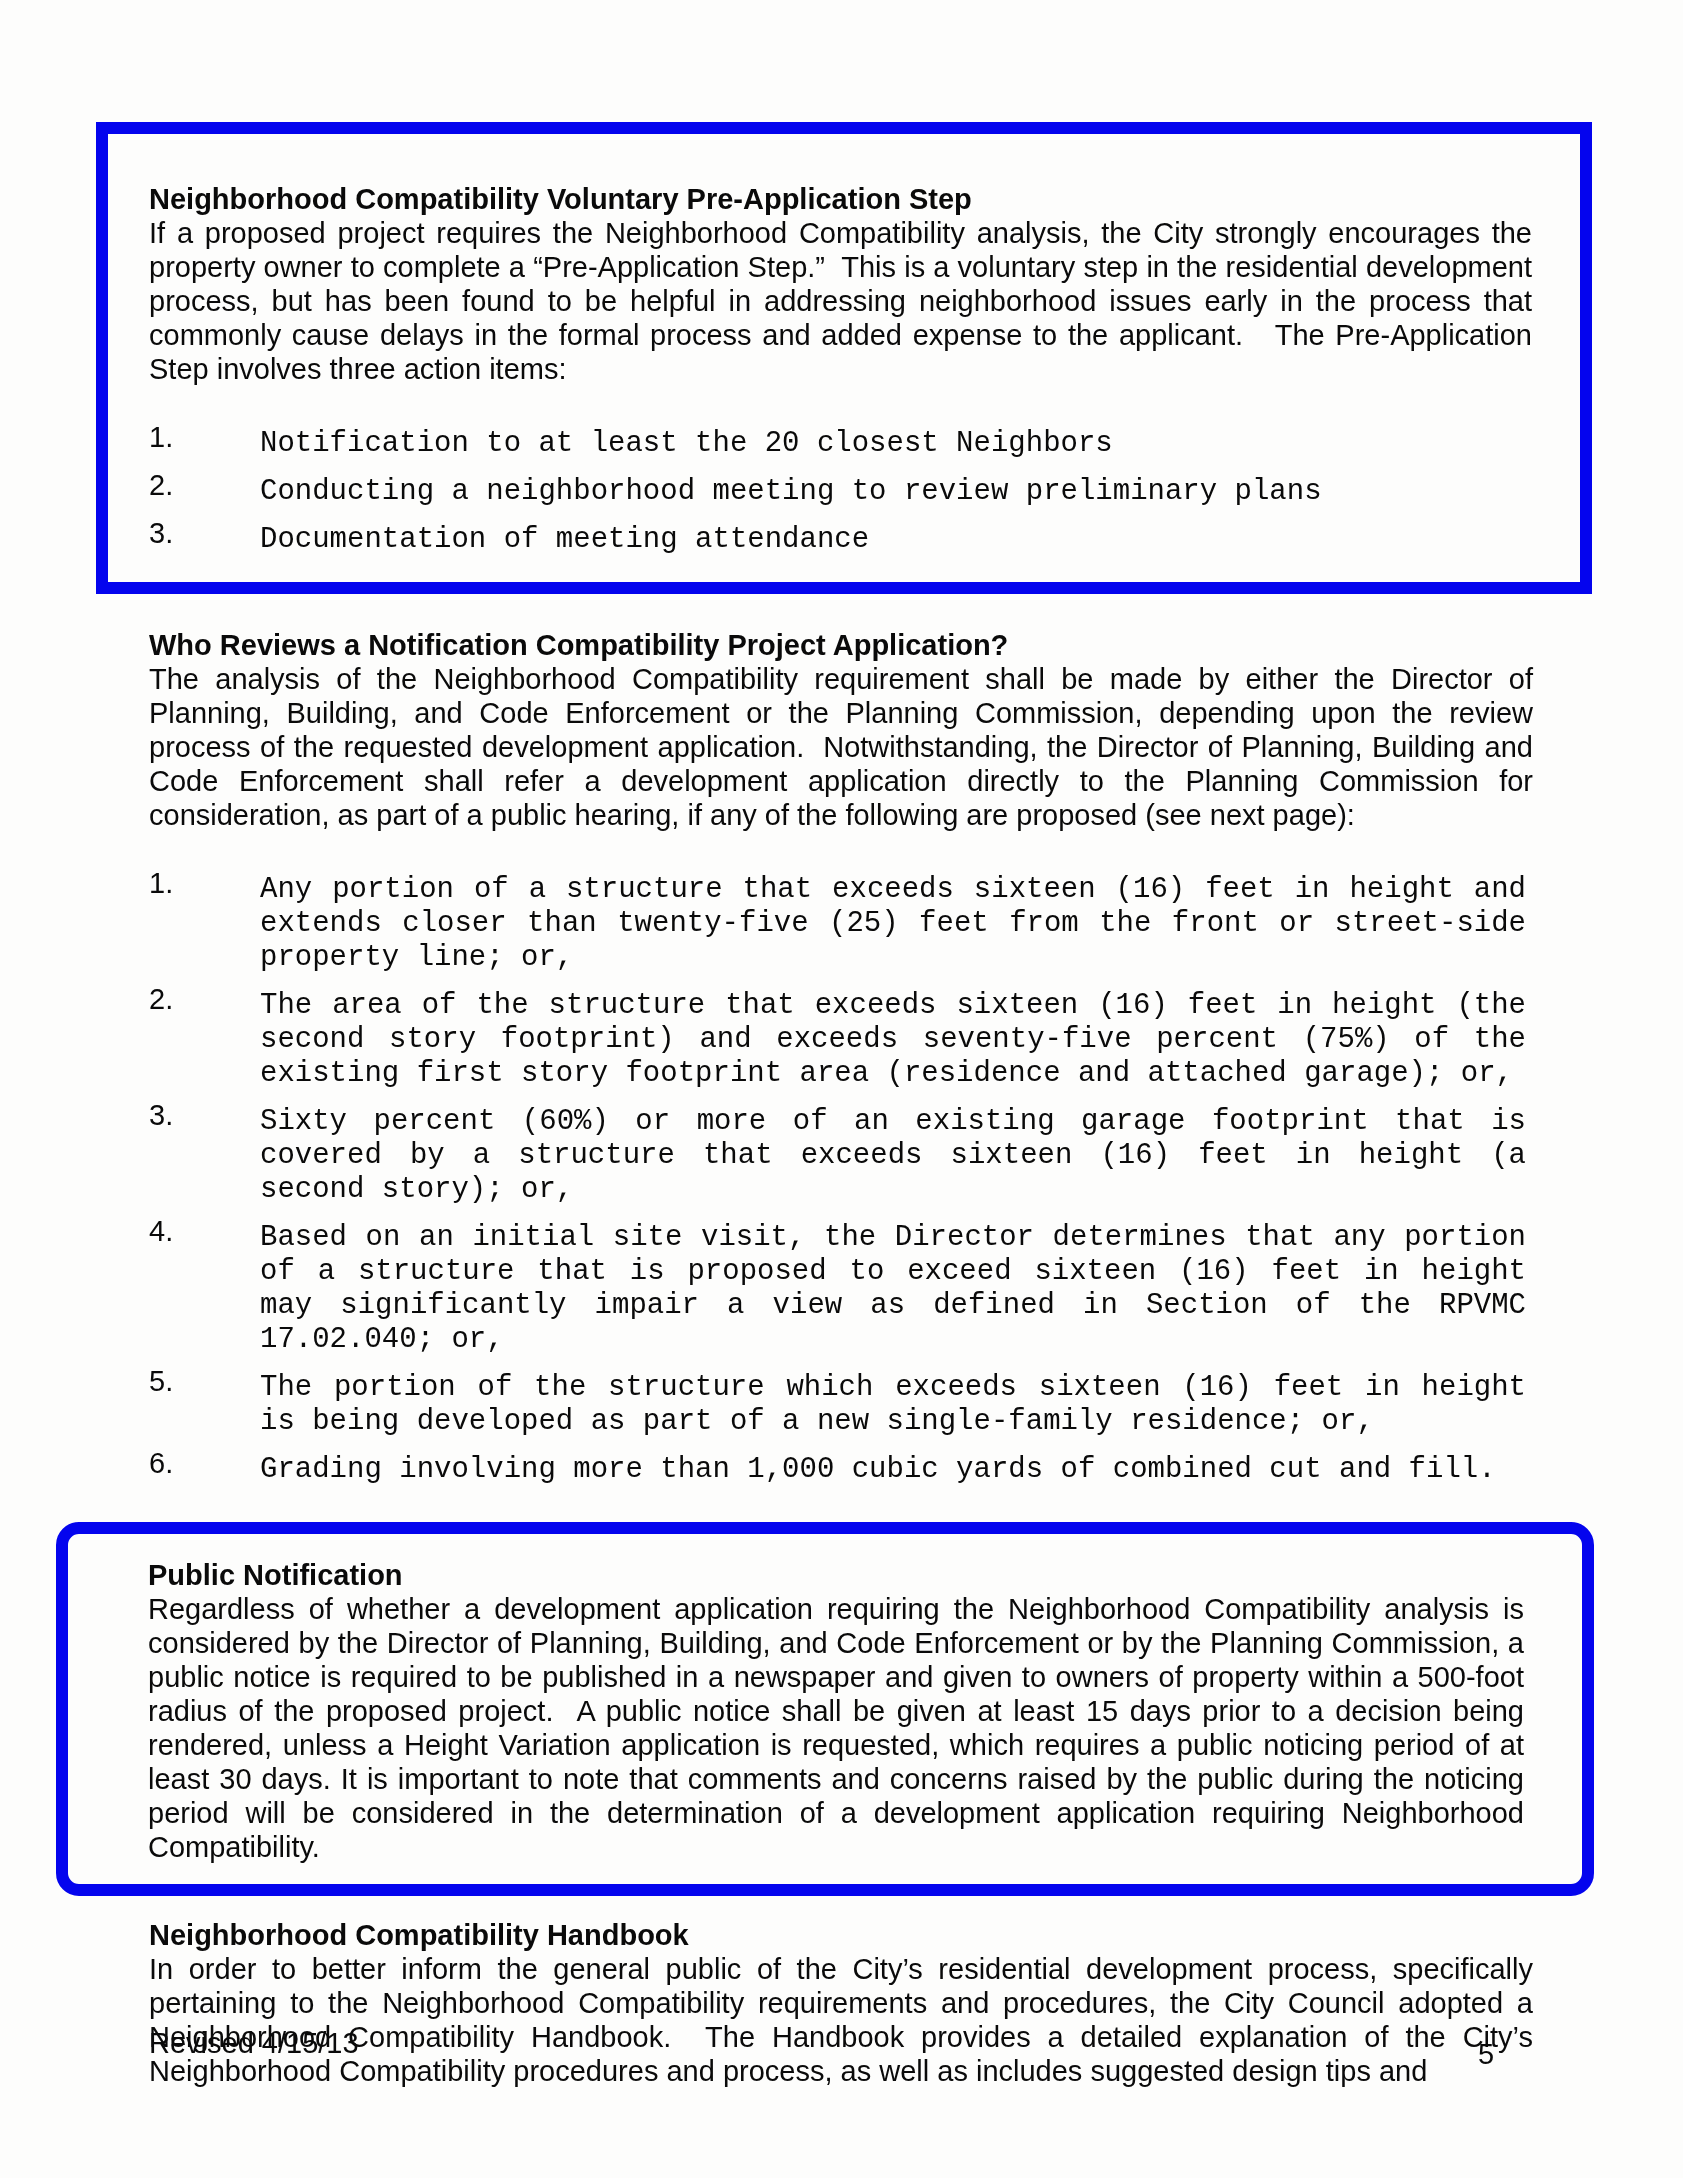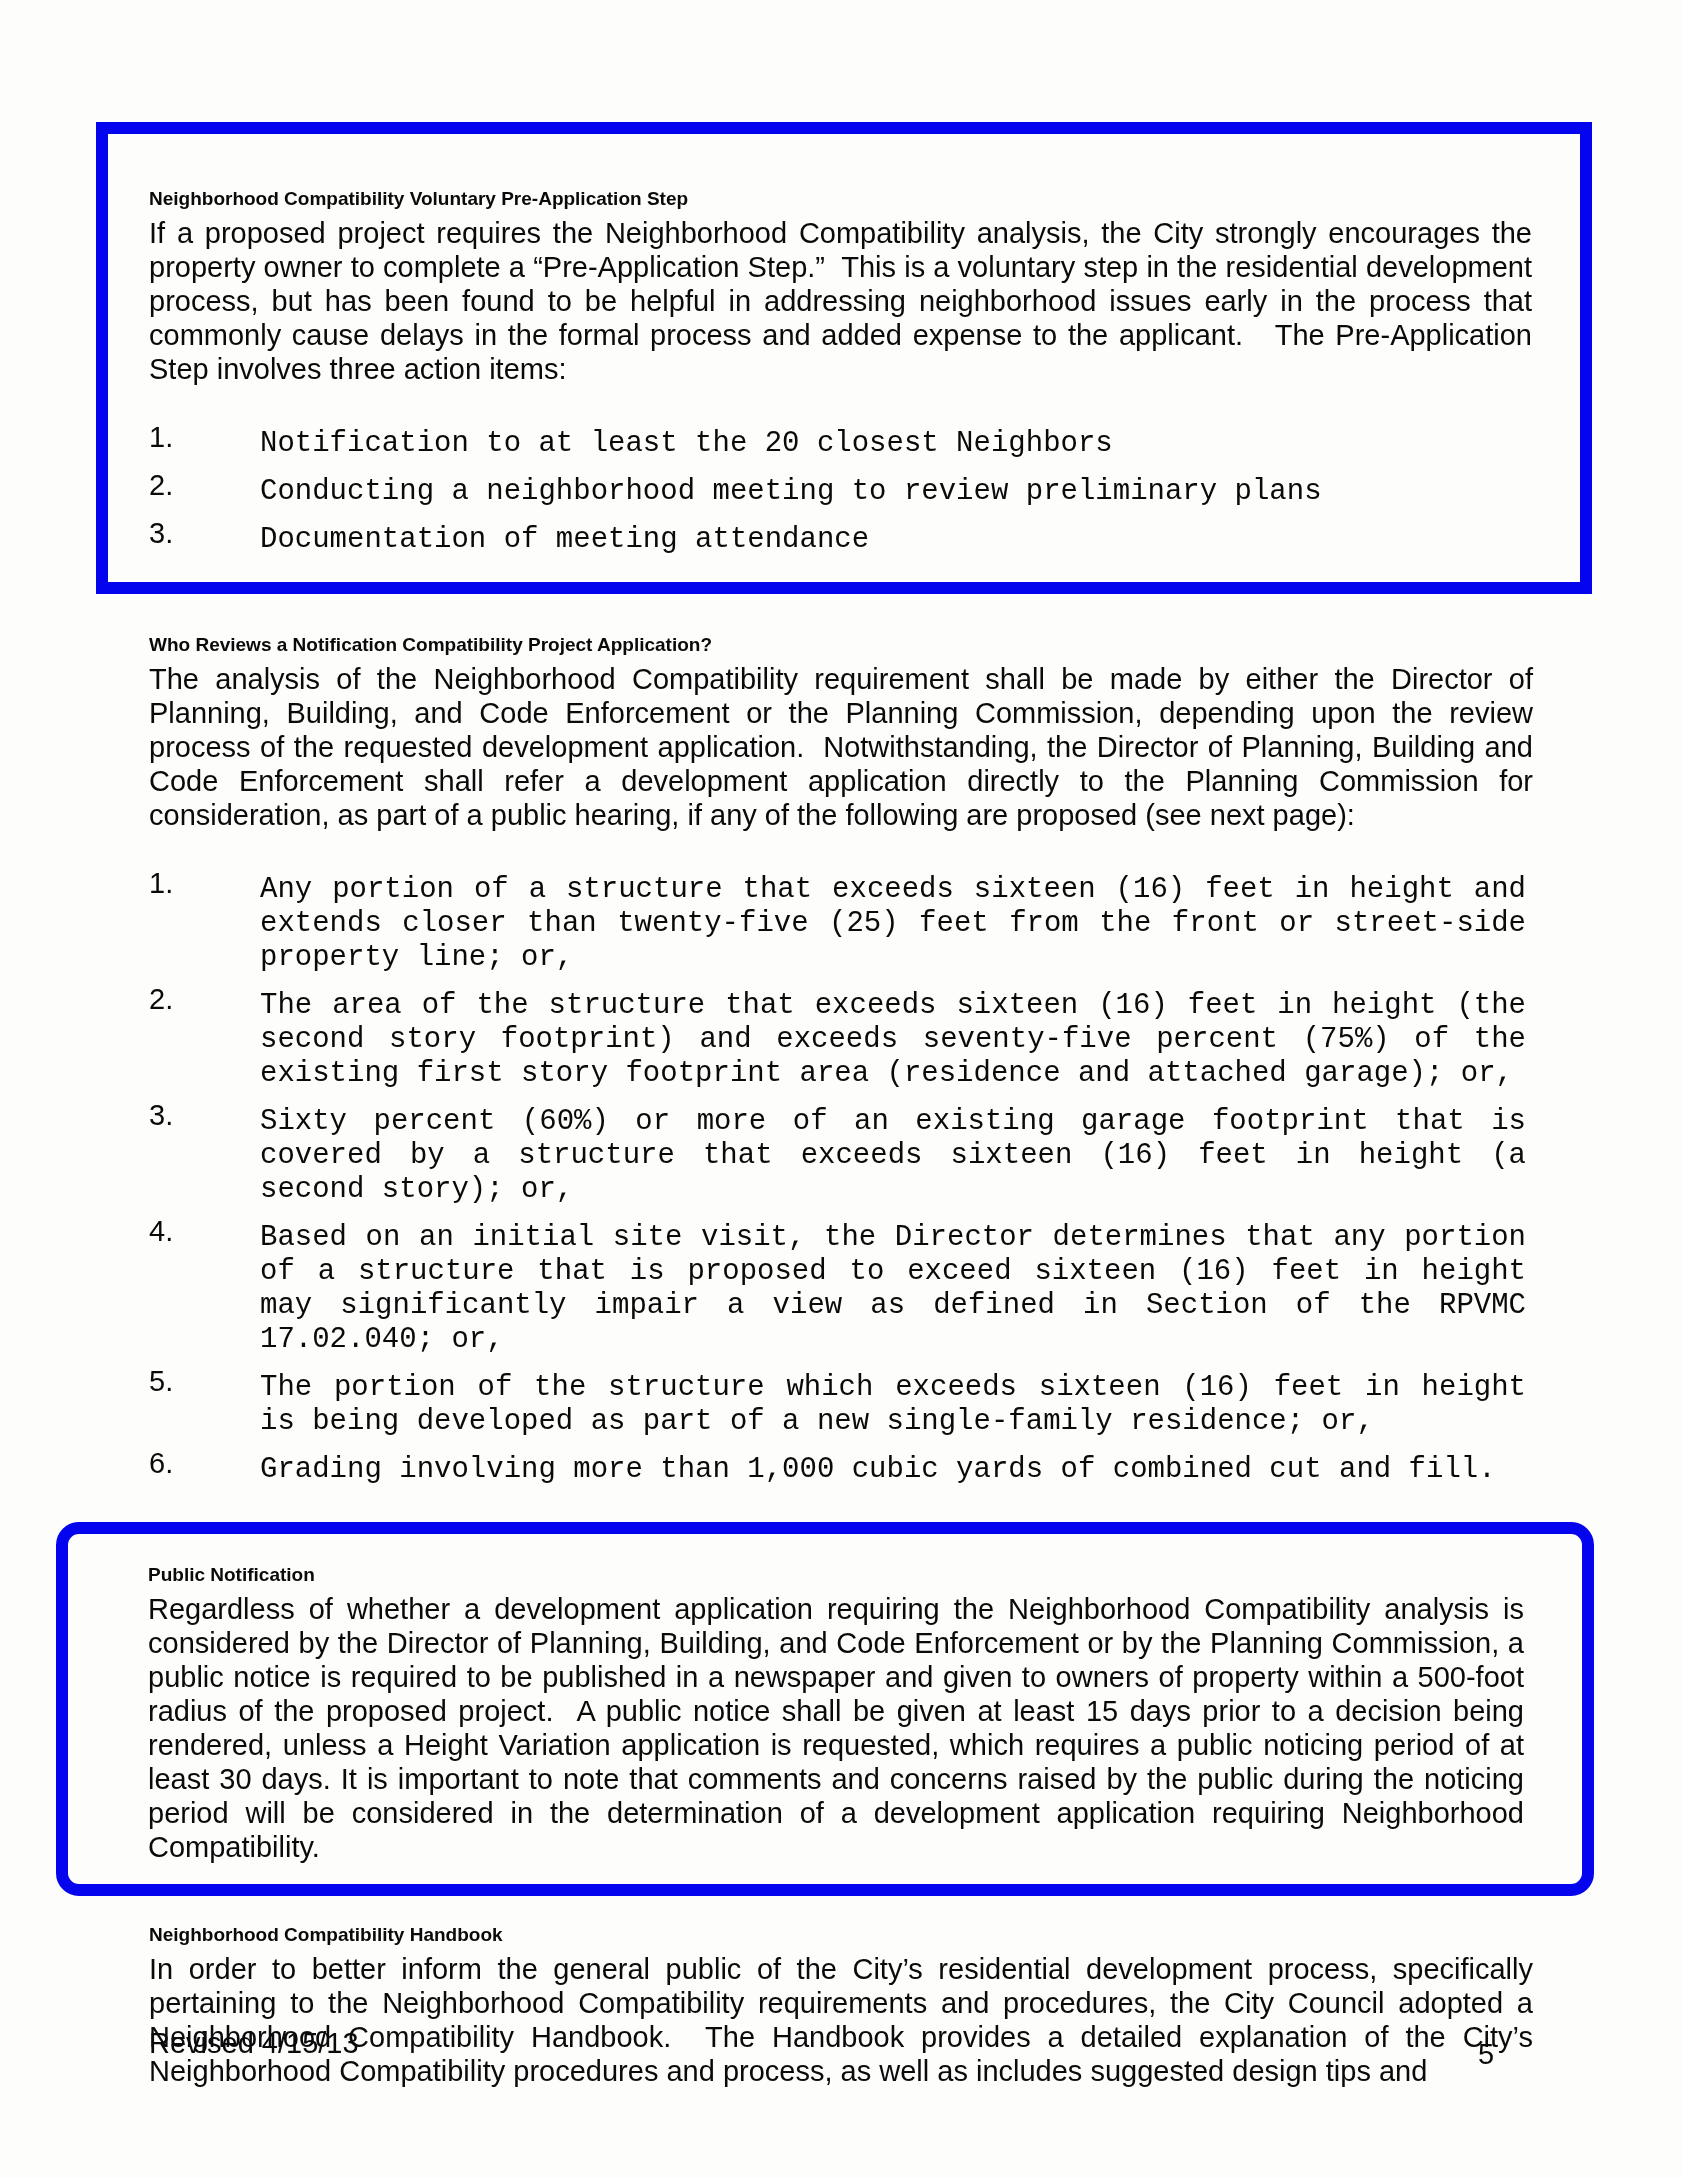--- a/index.html
+++ b/index.html
@@ -14,7 +14,7 @@
     line-height: 34px;
     overflow: hidden;
   }
-  .heading { font-weight: bold; margin: 0; font-size: 19px; line-height: 34px; }
+  .heading { font-weight: bold; margin: 0; font-size: 29px; line-height: 34px; }
   .para { margin: 0; text-align: justify; }
   .callout-box {
     border: 12px solid var(--accent, #0404ee);

